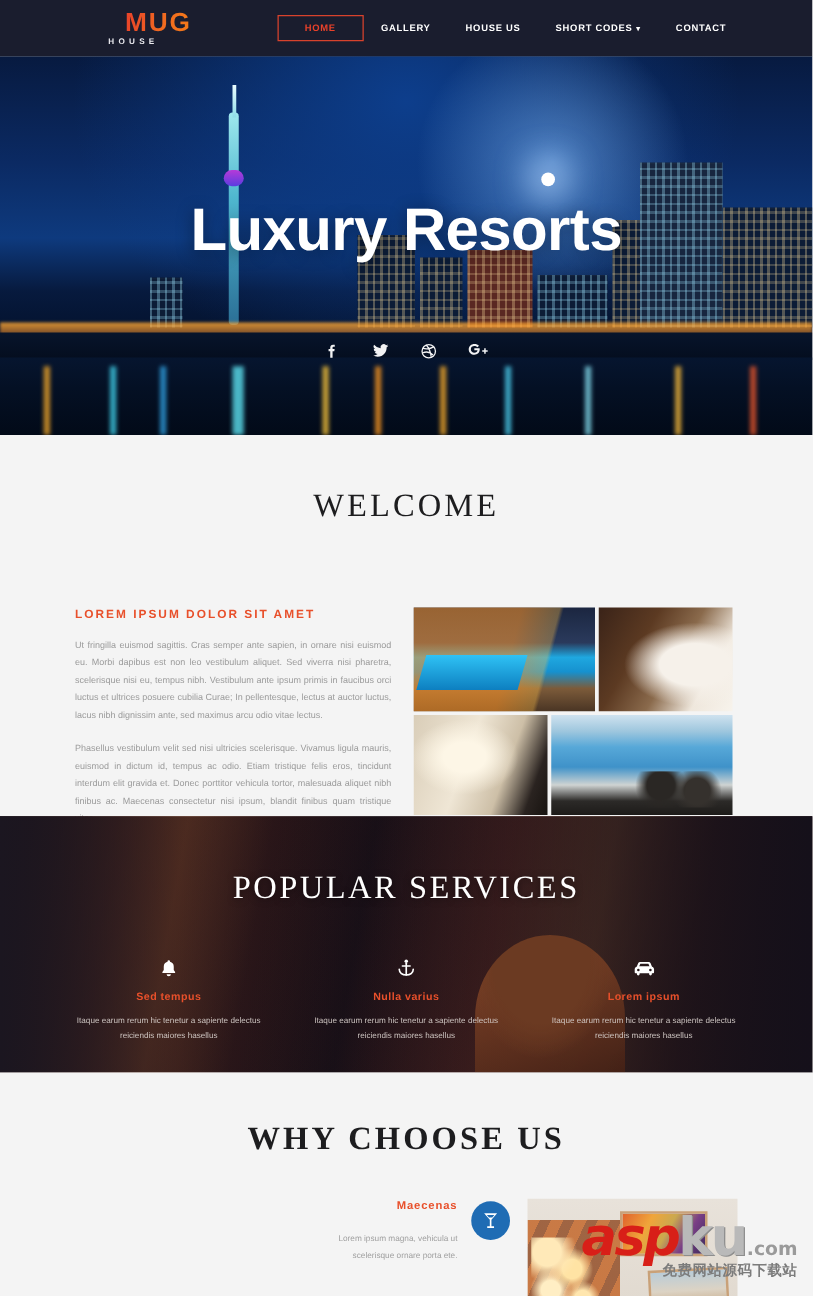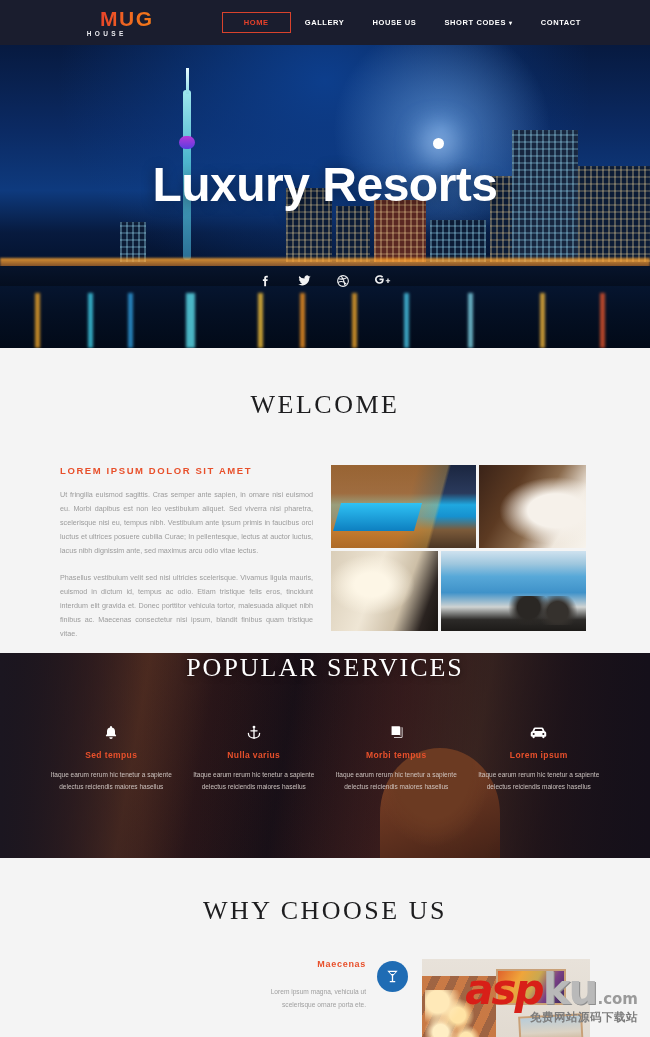--- a/index.html
+++ b/index.html
@@ -111,7 +111,7 @@
     text-align:center; font-family:"Liberation Serif", serif;
     font-size:26px; color:#1d1d1f; letter-spacing:2.5px; font-weight:normal;
   }
-  .wel-body { display:flex; padding:0 60px; margin-top:45px; gap:18px; }
+  .wel-body { display:flex; padding:0 60px; margin-top:66px; gap:18px; }
   .wel-left { width:253px; }
   .wel-head {
     color:#e8502b; font-size:9.5px; font-weight:bold; letter-spacing:1.6px;

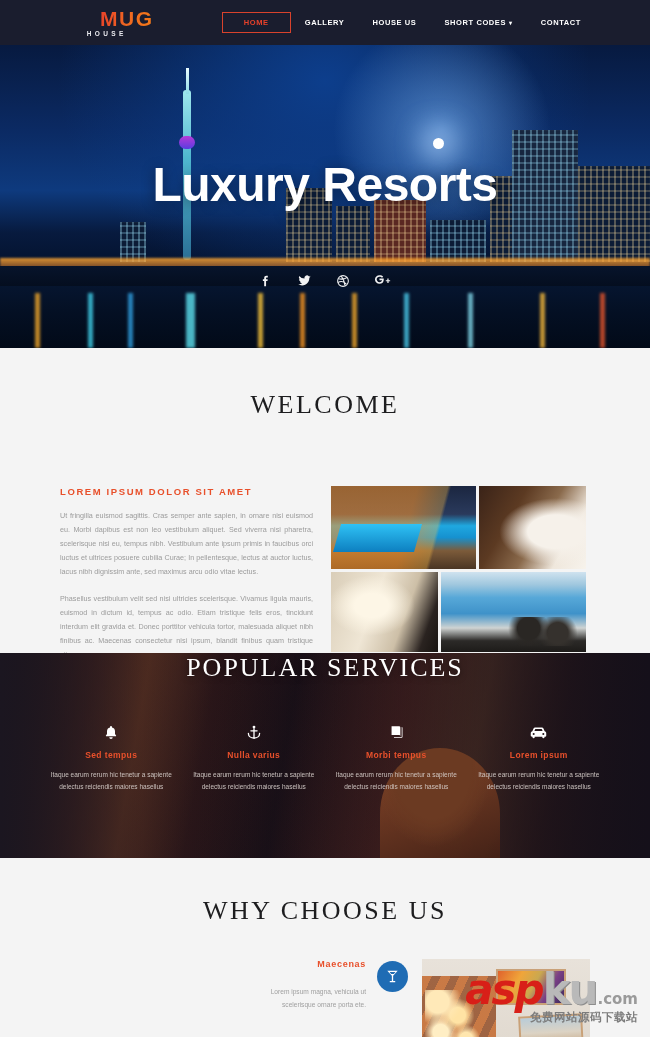--- a/index.html
+++ b/index.html
@@ -180,7 +180,7 @@
     filter:blur(.4px);
   }
   .svc-title {
-    position:relative; text-align:center; 
+    position:relative; text-align:center; padding-top:42px;
     font-family:"Liberation Serif", serif; font-size:26px; color:#ffffff;
     letter-spacing:2px; text-shadow:0 1px 6px rgba(0,0,0,.5);
   }

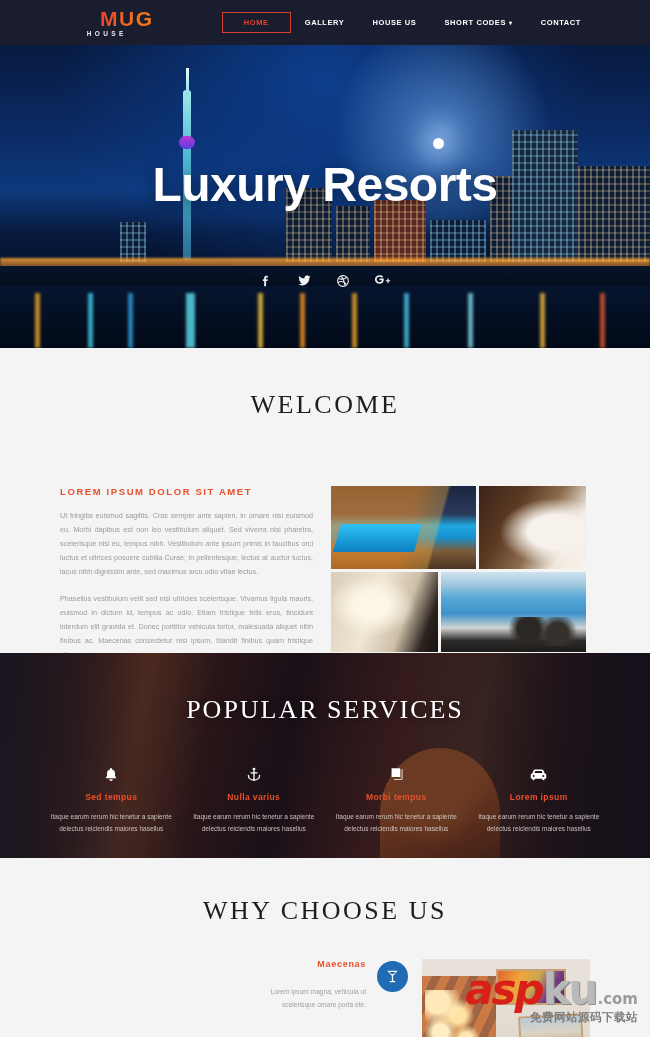--- a/index.html
+++ b/index.html
@@ -414,16 +414,6 @@
         <div class="svc-desc">Itaque earum rerum hic tenetur a sapiente delectus reiciendis maiores hasellus</div>
       </div>
 
-      <div class="svc">
-        <div class="svc-ico">
-          <svg width="17" height="16" viewBox="0 0 24 24" fill="#fff">
-              <path d="M4.6 3.4h11.2a2 2 0 0 1 2 2v13.2a2 2 0 0 0-2-2H4.6V3.4z"></path>
-              <path d="M18.6 4.6h1.2v14.8H8.2v1.2h11.6a1.2 1.2 0 0 0 1.2-1.2V5.8a1.2 1.2 0 0 0-1.2-1.2z"></path>
-            </svg>
-        </div>
-        <div class="svc-name">Morbi tempus</div>
-        <div class="svc-desc">Itaque earum rerum hic tenetur a sapiente delectus reiciendis maiores hasellus</div>
-      </div>
 
       <div class="svc">
         <div class="svc-ico">

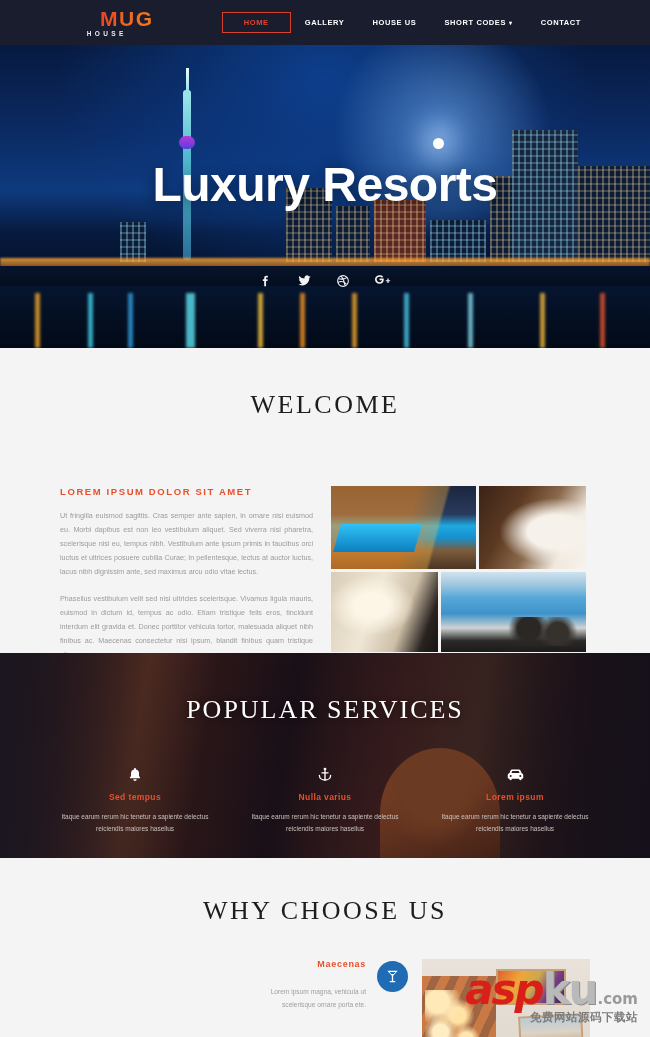--- a/index.html
+++ b/index.html
@@ -201,7 +201,7 @@
 
   
   .why { background:#f4f4f4; height:184px; position:relative; }
-  .why .sec-title { padding-top:38px; }
+  .why .sec-title { padding-top:38px;font-weight:bold; }
   .why-row { display:flex; align-items:flex-start; margin-top:33px; padding:0 60px; gap:14px; }
   .why-col { flex:1; display:flex; gap:11px; }
   .why-col.left { justify-content:flex-end; text-align:right; }

